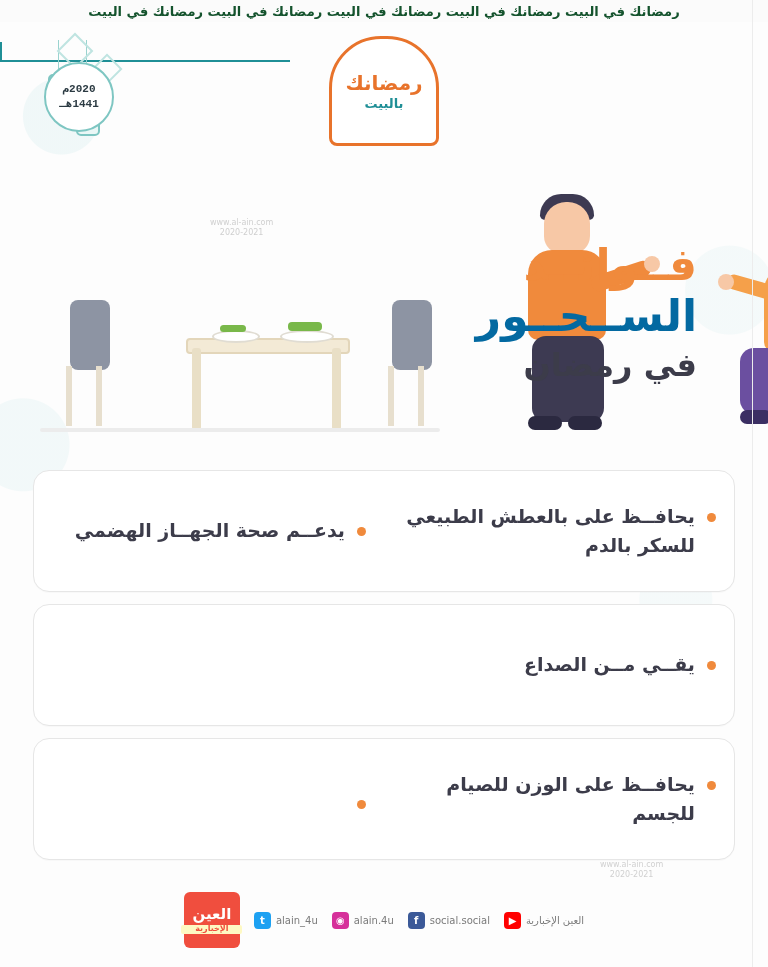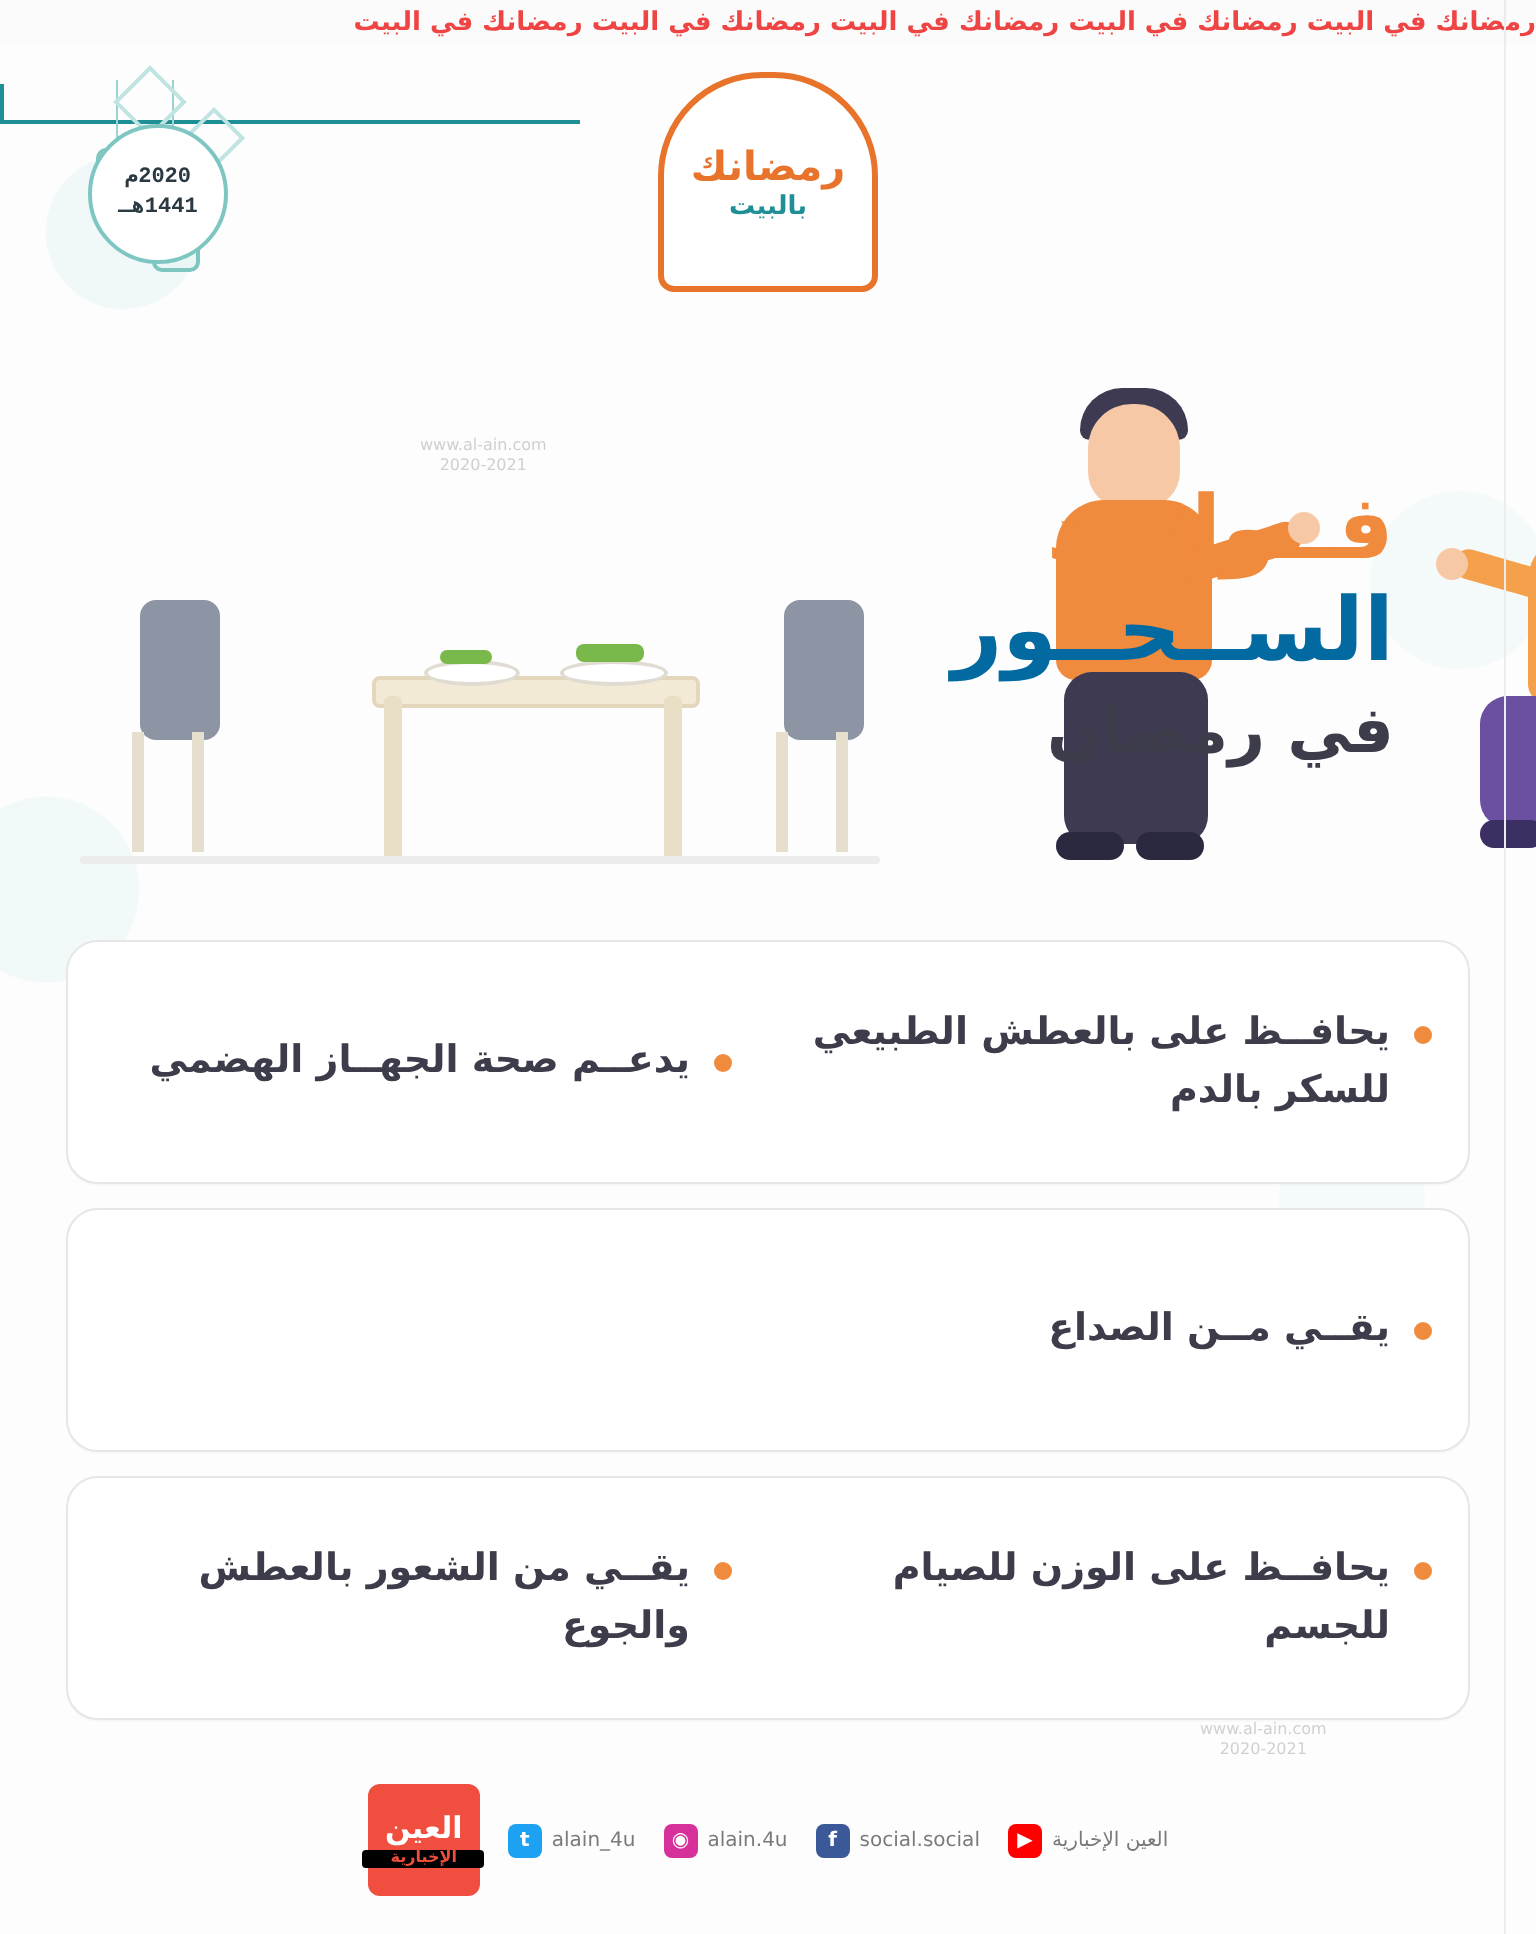--- a/index.html
+++ b/index.html
@@ -26,8 +26,8 @@
   .top-band{
     position:absolute;top:0;left:0;width:768px;height:22px;
     background:#fbfbfb;overflow:hidden;white-space:nowrap;
-    color:#ef4444;font-size:13px;font-weight:bold;
-    display:flex;align-items:center;justify-content:flex-start;letter-spacing:1px;
+    color:#14532d;font-size:13px;font-weight:bold;
+    display:flex;align-items:center;justify-content:center;letter-spacing:1px;
   }
 
   

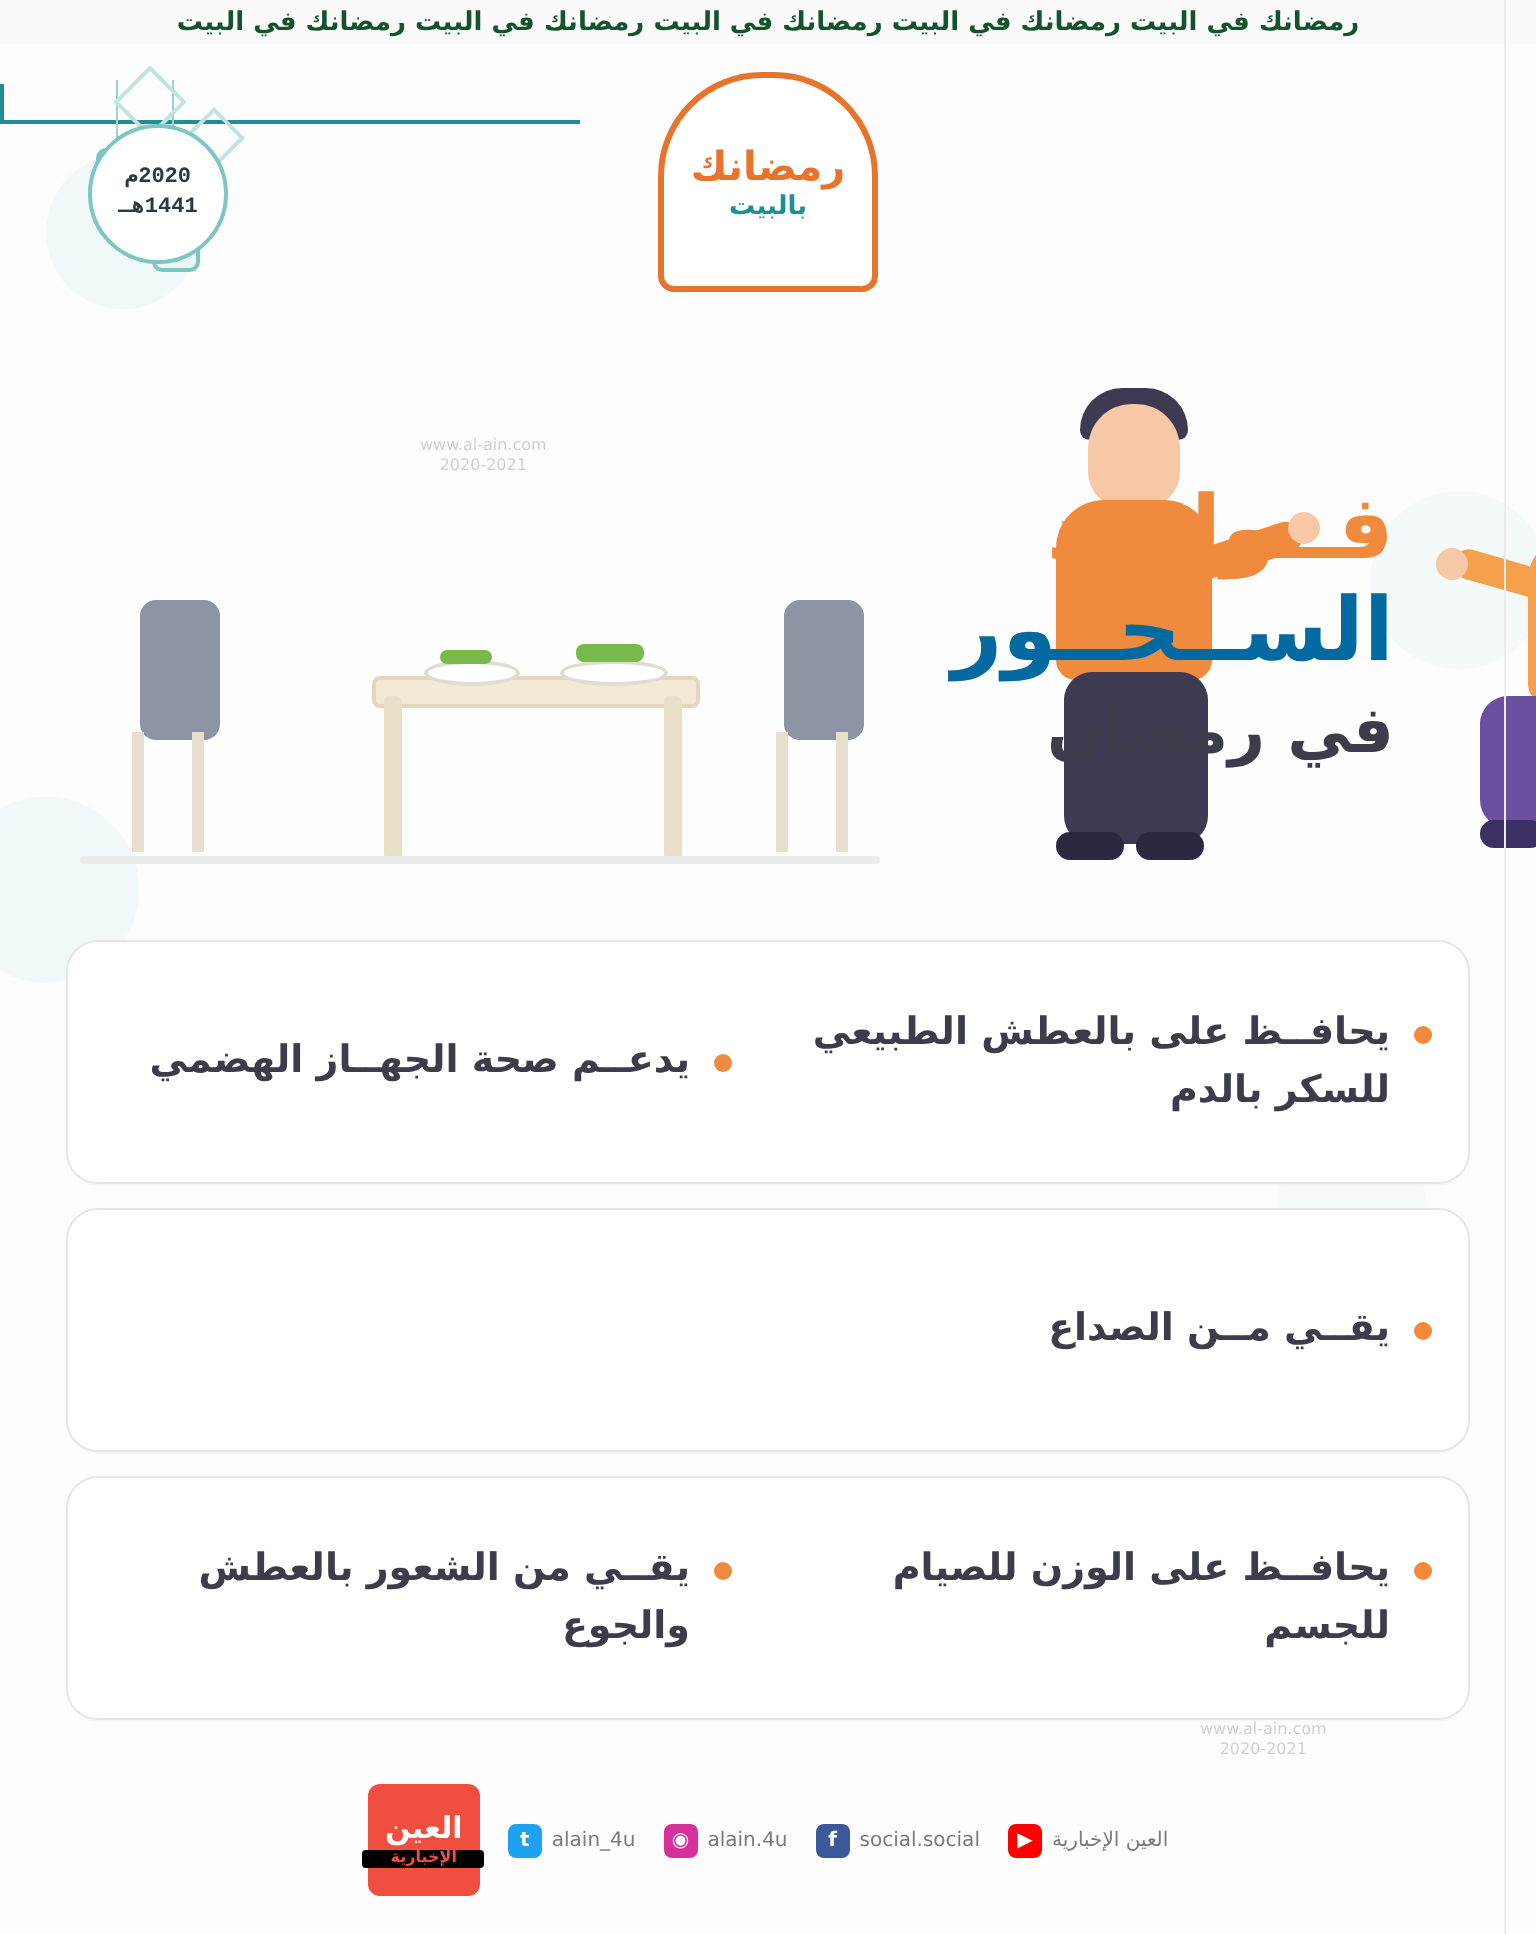--- a/index.html
+++ b/index.html
@@ -254,7 +254,6 @@
         </div>
         <div class="cell">
           <div class="bullet"></div>
-          <div class="cell-text">يقــي من الشعور بالعطش والجوع</div>
         </div>
       </div>
     </div>

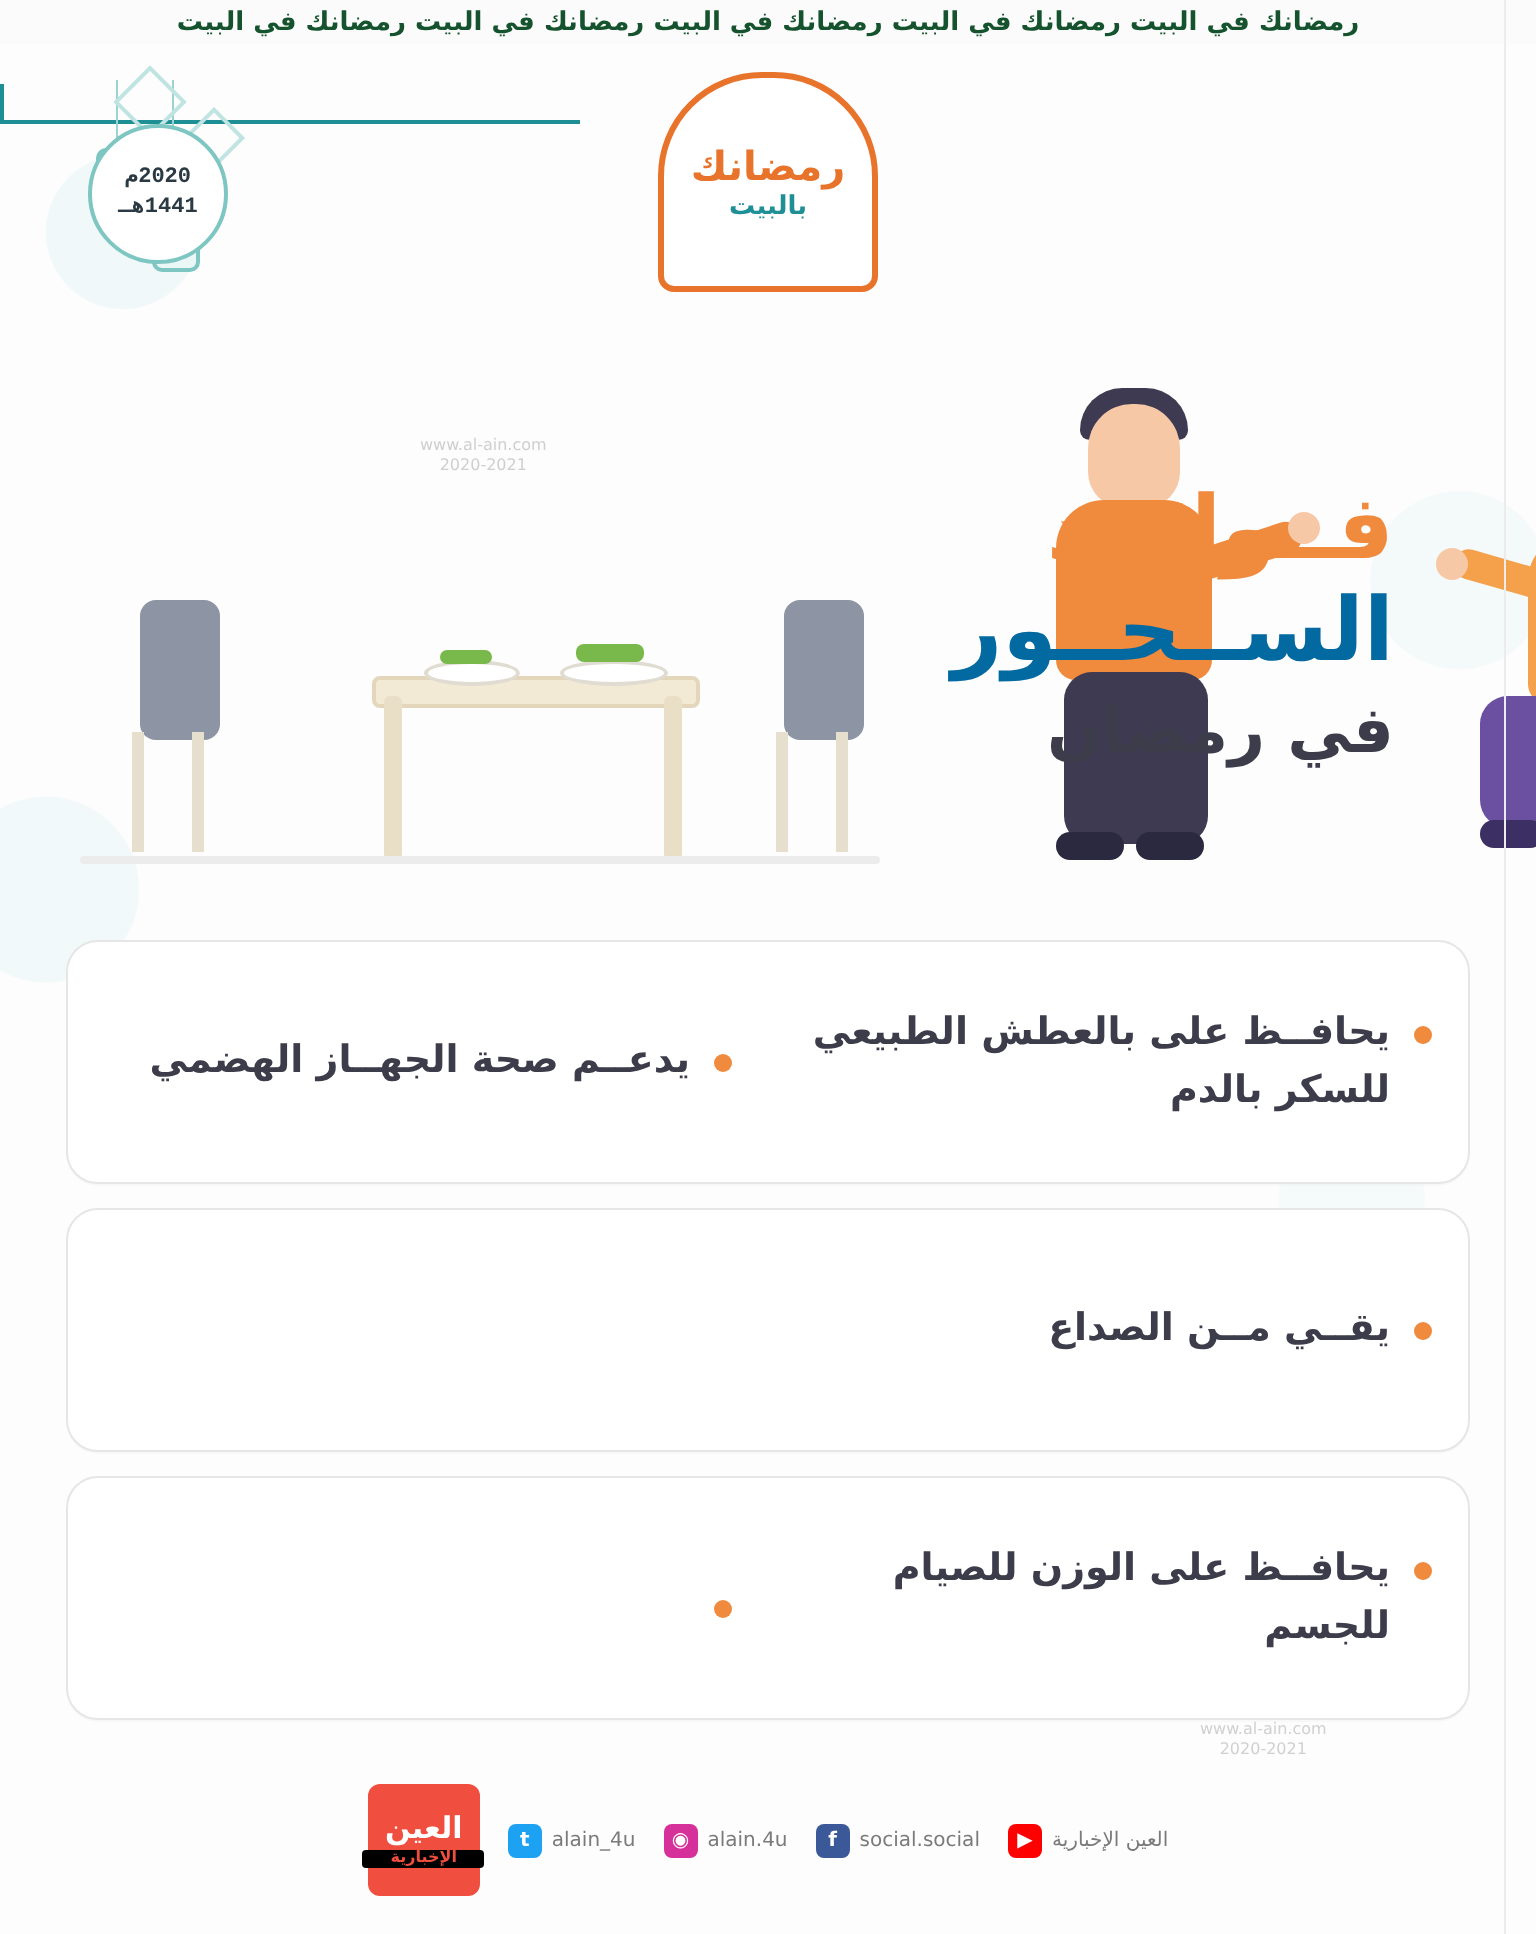--- a/index.html
+++ b/index.html
@@ -120,7 +120,7 @@
     font-size:11px;font-weight:bold;line-height:1.1;
   }
   .logo-badge .l1{font-size:15px;}
-  .logo-badge .l2{font-size:8px;background:#000000;color:#f04e3e;padding:0 14px;border-radius:2px;margin-top:2px;}
+  .logo-badge .l2{font-size:8px;background:#fef9c3;color:#f04e3e;padding:0 14px;border-radius:2px;margin-top:2px;}
   .soc{display:flex;flex-direction:row-reverse;align-items:center;gap:5px;}
   .soc-ico{width:17px;height:17px;border-radius:4px;color:#fff;font-size:10px;font-weight:bold;
            display:flex;align-items:center;justify-content:center;}

